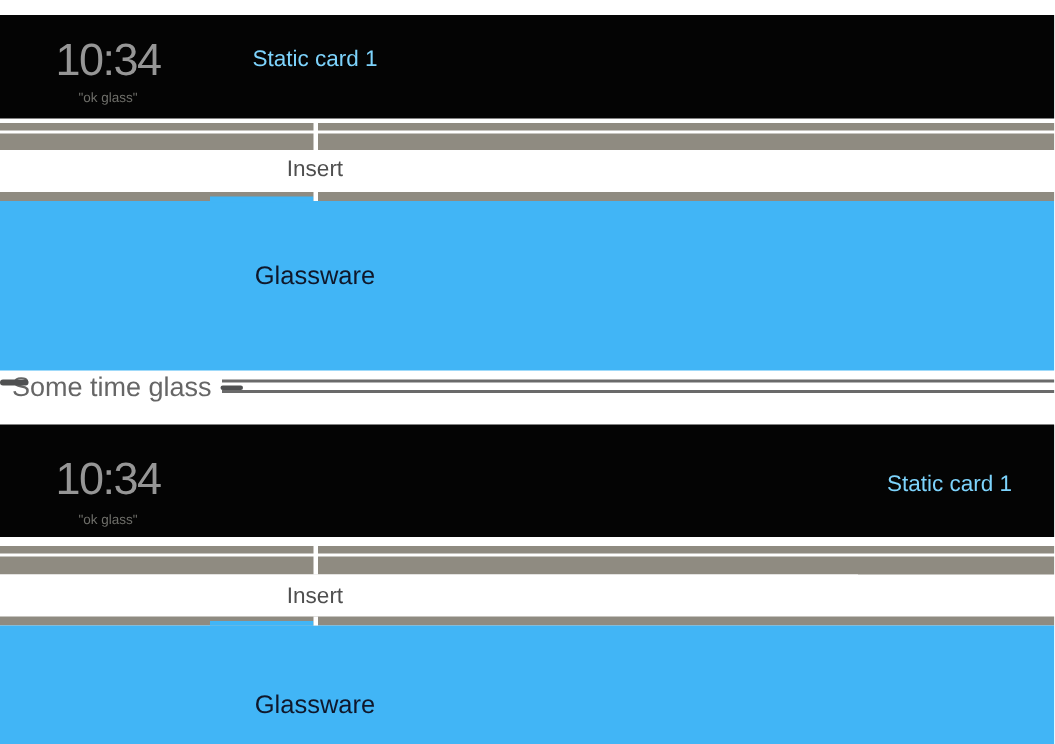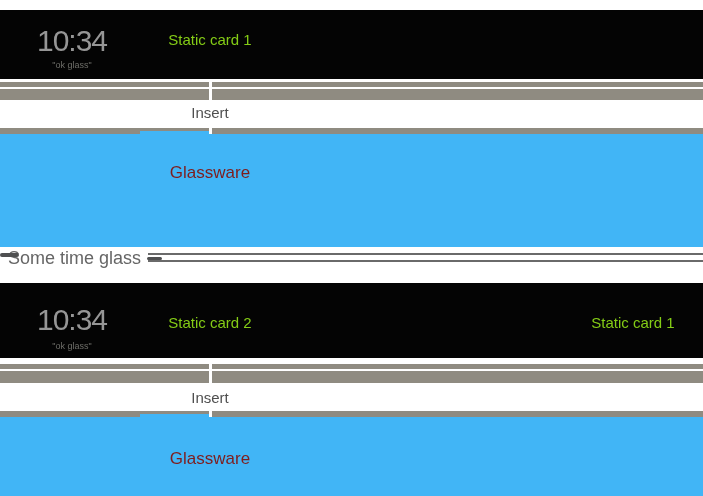--- a/index.html
+++ b/index.html
@@ -36,7 +36,7 @@
     text-align: center;
     font-size: 15px;
     line-height: 16px;
-    color: #84cc16;
+    color: #7dd3fc;
   }
   .insert-row { left: 0; width: 572px; background: #ffffff; }
   .insert-label {

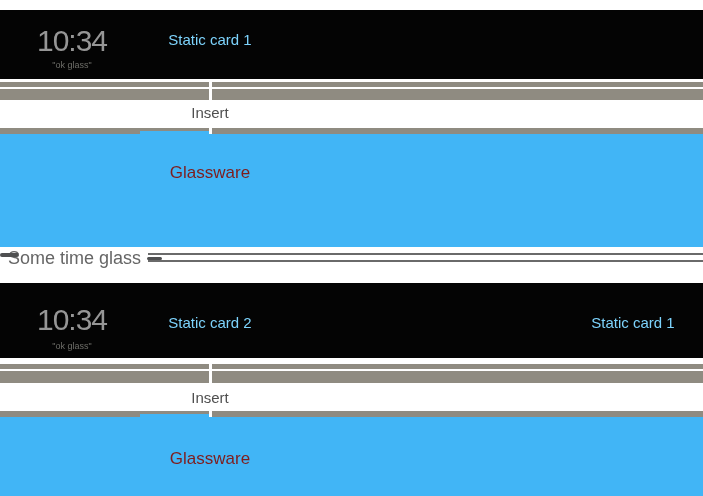--- a/index.html
+++ b/index.html
@@ -51,7 +51,8 @@
     text-align: center;
     font-size: 17px;
     line-height: 20px;
-    color: #7f1d1d;
+    color: #0f172a;
+    margin-top: 11px;
   }
   .divider-label {
     left: 8px;

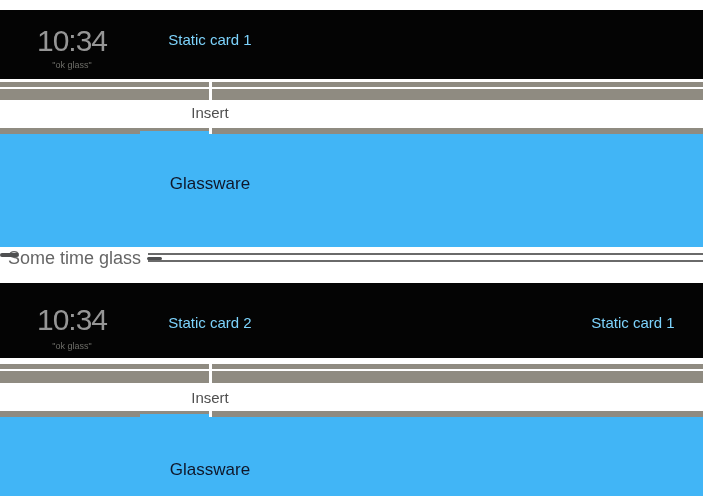--- a/index.html
+++ b/index.html
@@ -112,7 +112,6 @@
         <div class="abs clock-time" style="top:20px;">10:34</div>
         <div class="abs hotword" style="top:58px;">"ok glass"</div>
       </div>
-      <div class="abs card-label" style="left:140px;top:32px;">Static card 2</div>
       <div class="abs card-label" style="left:563px;top:32px;">Static card 1</div>
     </div>
 

